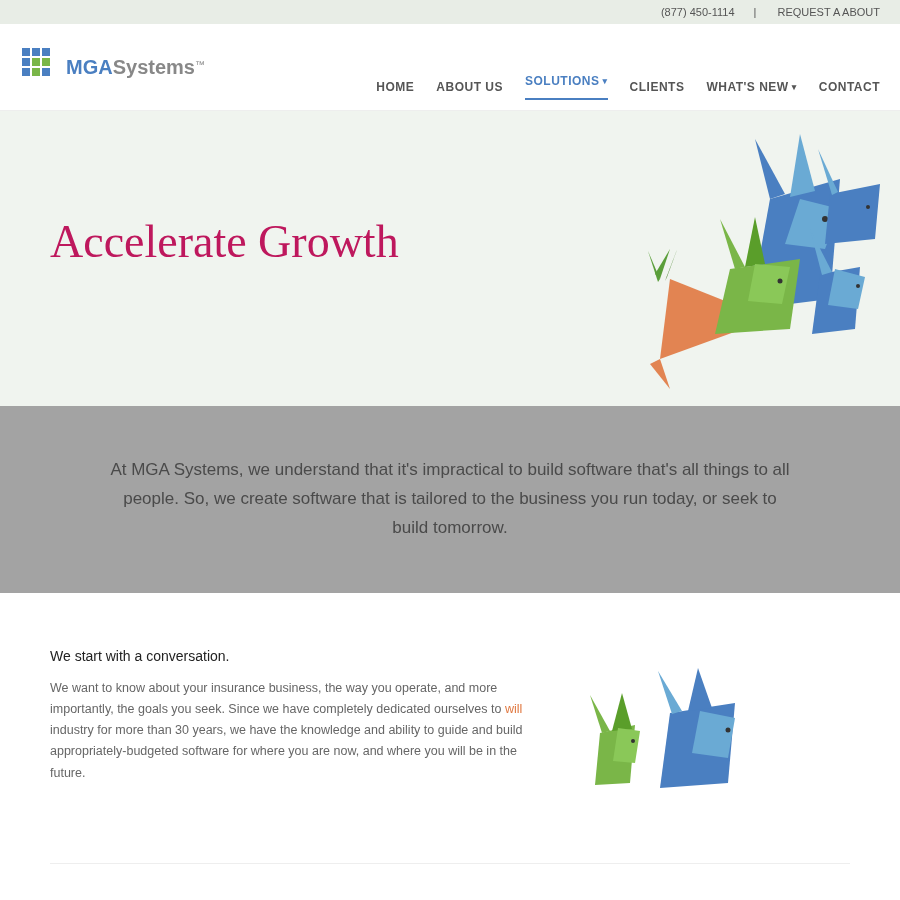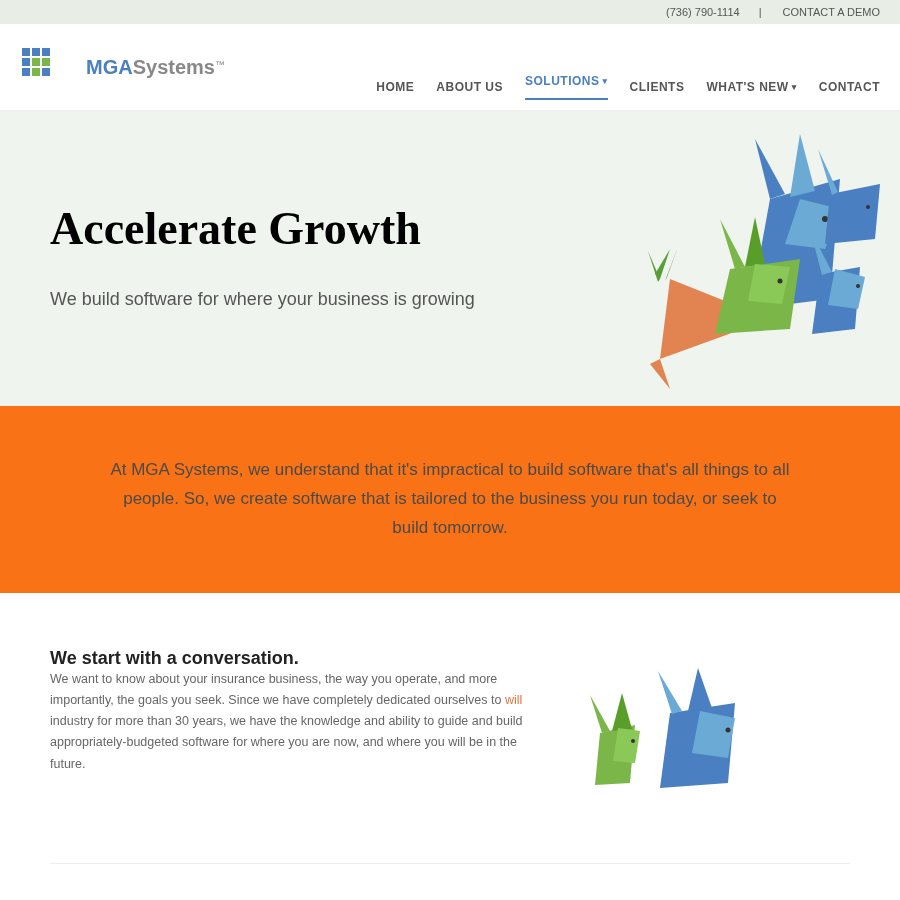--- a/index.html
+++ b/index.html
@@ -163,7 +163,7 @@
 <body>
 
 <div class="top-bar">
-  <span>(736) 790-1114</span>
+  <span>(877) 450-1114</span>
   <span>|</span>
   <a href="#">CONTACT A DEMO</a>
 </div>

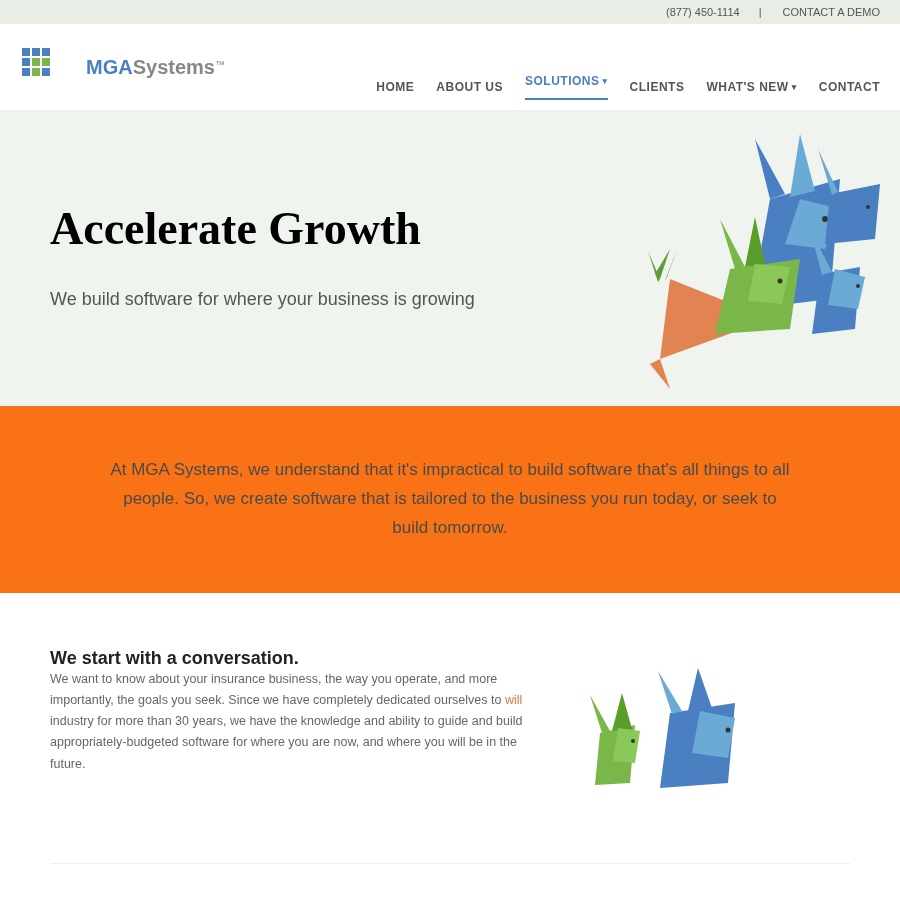--- a/index.html
+++ b/index.html
@@ -165,7 +165,7 @@
 <div class="top-bar">
   <span>(877) 450-1114</span>
   <span>|</span>
-  <a href="#">CONTACT A DEMO</a>
+  <a href="#">REQUEST A ABOUT</a>
 </div>
 
 <header class="header">

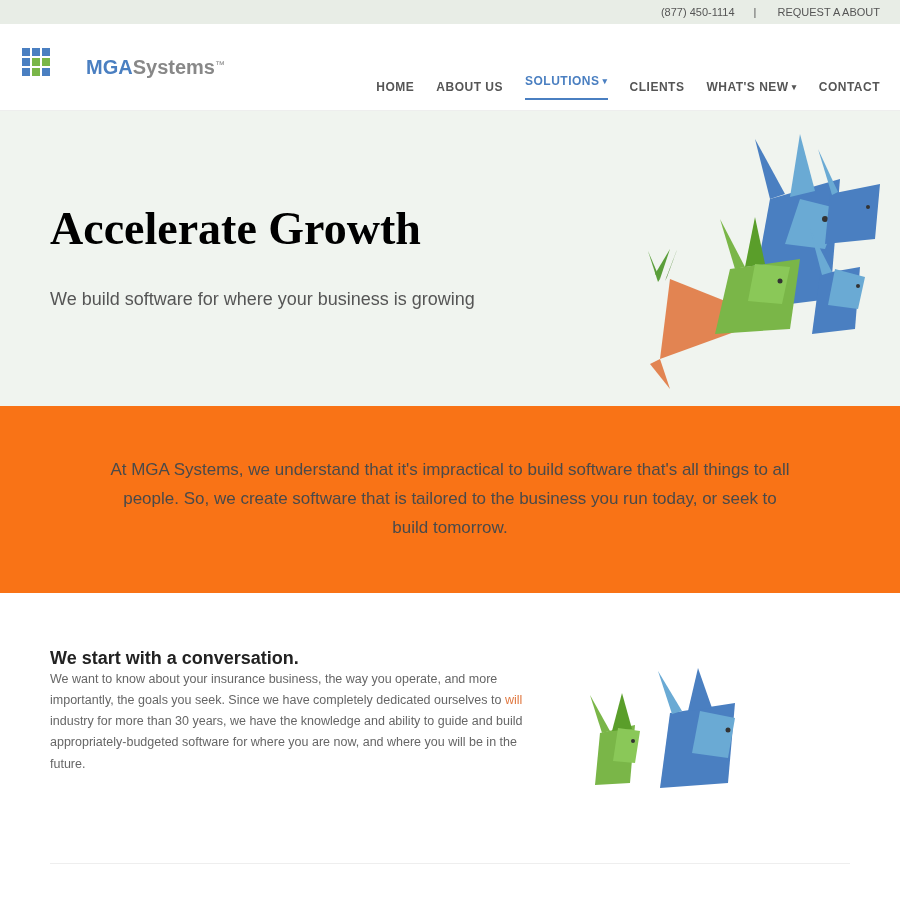--- a/index.html
+++ b/index.html
@@ -28,7 +28,7 @@
     .logo {
       display: flex;
       align-items: center;
-      gap: 24px;
+      gap: 4px;
     }
     .logo-icon {
       width: 42px;

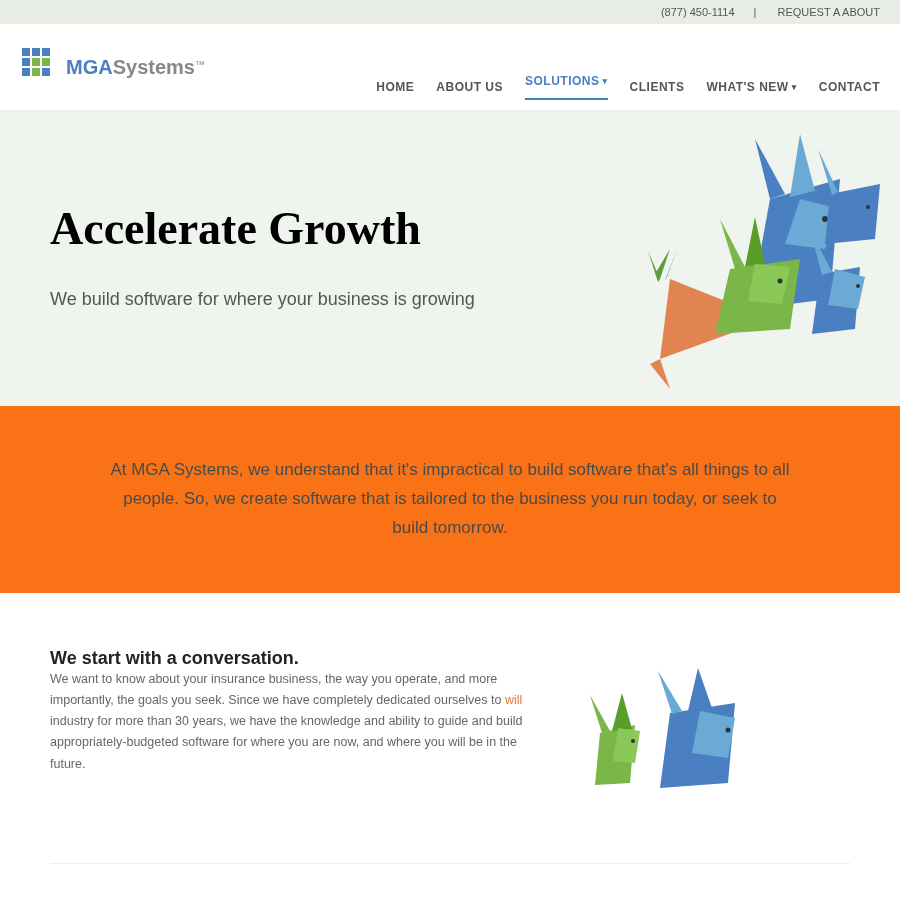--- a/index.html
+++ b/index.html
@@ -76,8 +76,8 @@
     }
     .hero h1 {
       font-size: 46px;
-      color: #000000;
-      font-weight: 700;
+      color: #be185d;
+      font-weight: 400;
       line-height: 1.1;
       margin-bottom: 32px;
       font-family: Georgia, serif;

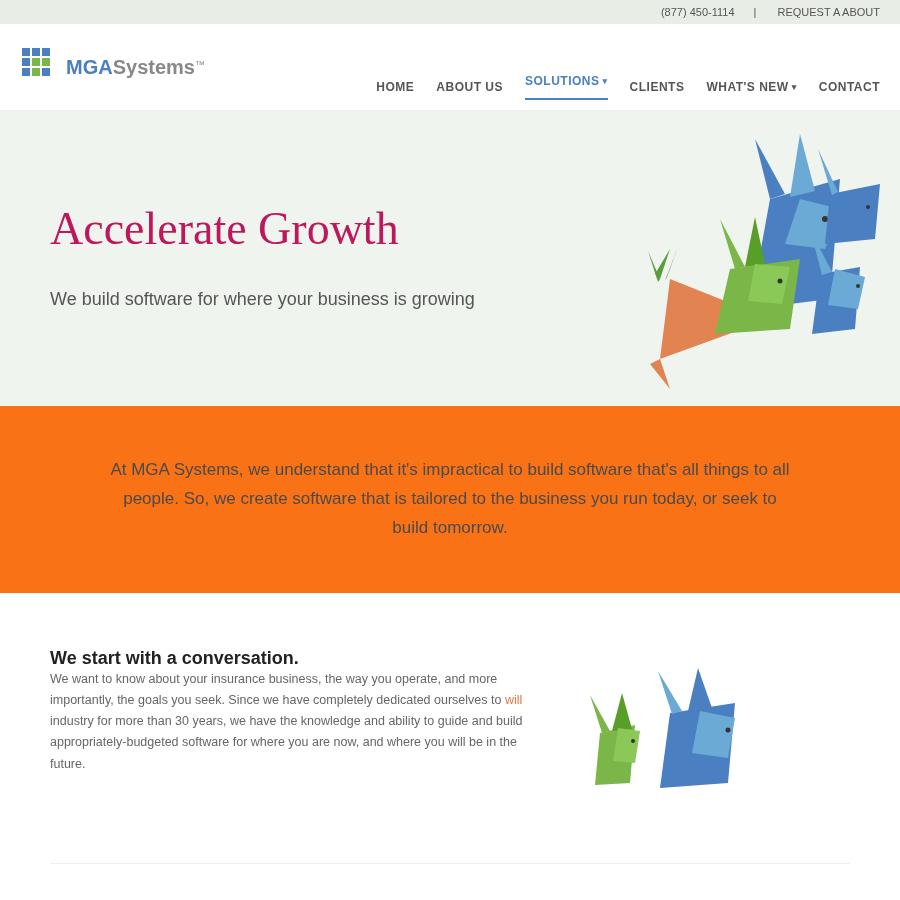--- a/index.html
+++ b/index.html
@@ -199,7 +199,6 @@
 <section class="hero">
   <div class="hero-content">
     <h1>Accelerate Growth</h1>
-    <p>We build software for where your business is growing</p>
   </div>
   <div class="hero-image">
 

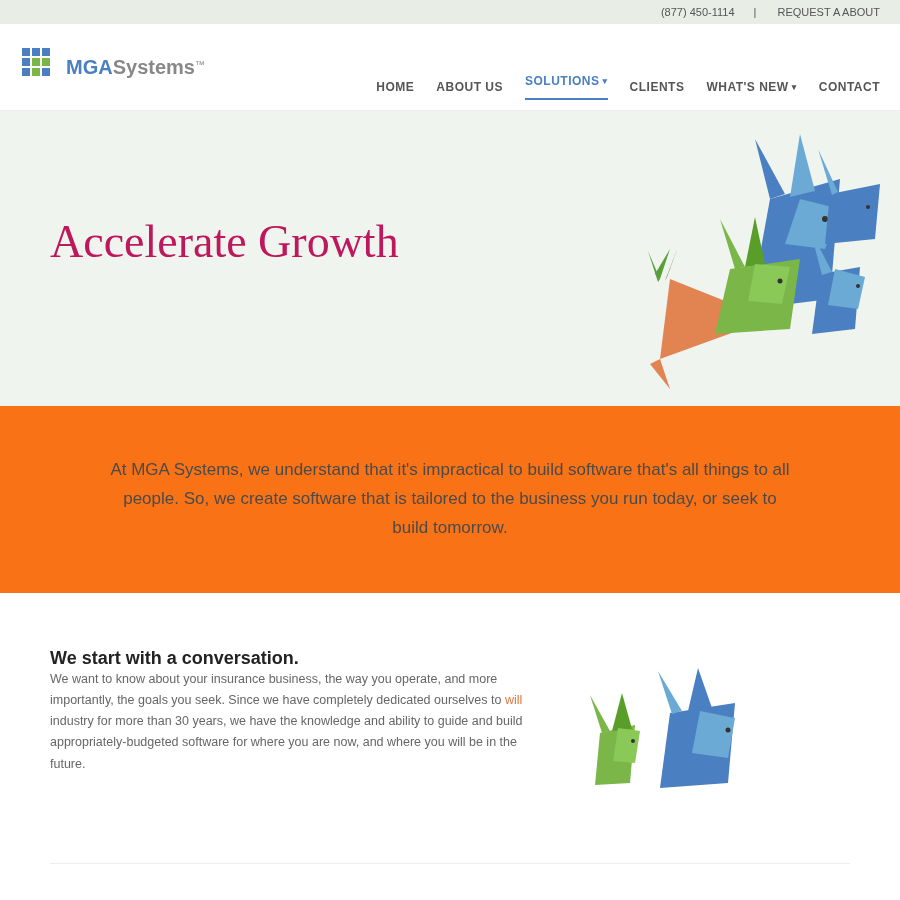--- a/index.html
+++ b/index.html
@@ -101,7 +101,7 @@
 
     
     .quote-section {
-      background: #f97316;
+      background: #a3a3a3;
       padding: 50px 80px;
       text-align: center;
     }

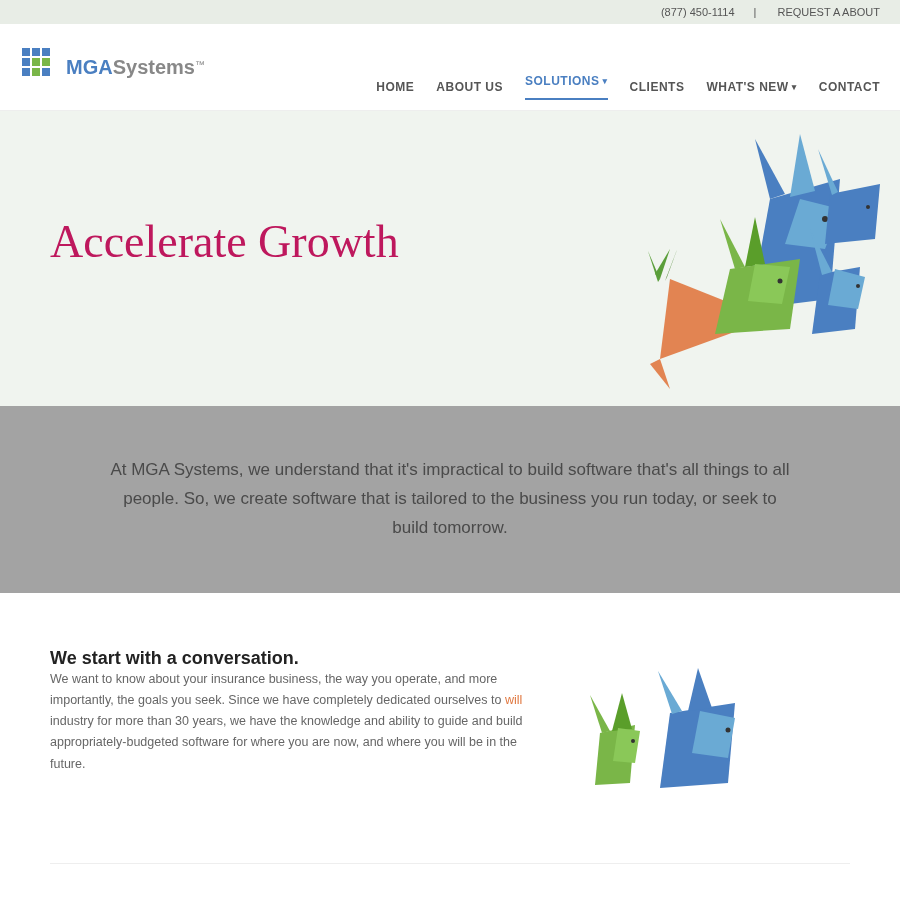--- a/index.html
+++ b/index.html
@@ -129,9 +129,10 @@
       max-width: 480px;
     }
     .feature-text h2 {
-      font-size: 18px;
+      font-size: 14px;
       color: #222;
-      font-weight: 700;
+      margin-bottom: 14px;
+      font-weight: 400;
     }
     .feature-text p {
       font-size: 12.5px;

